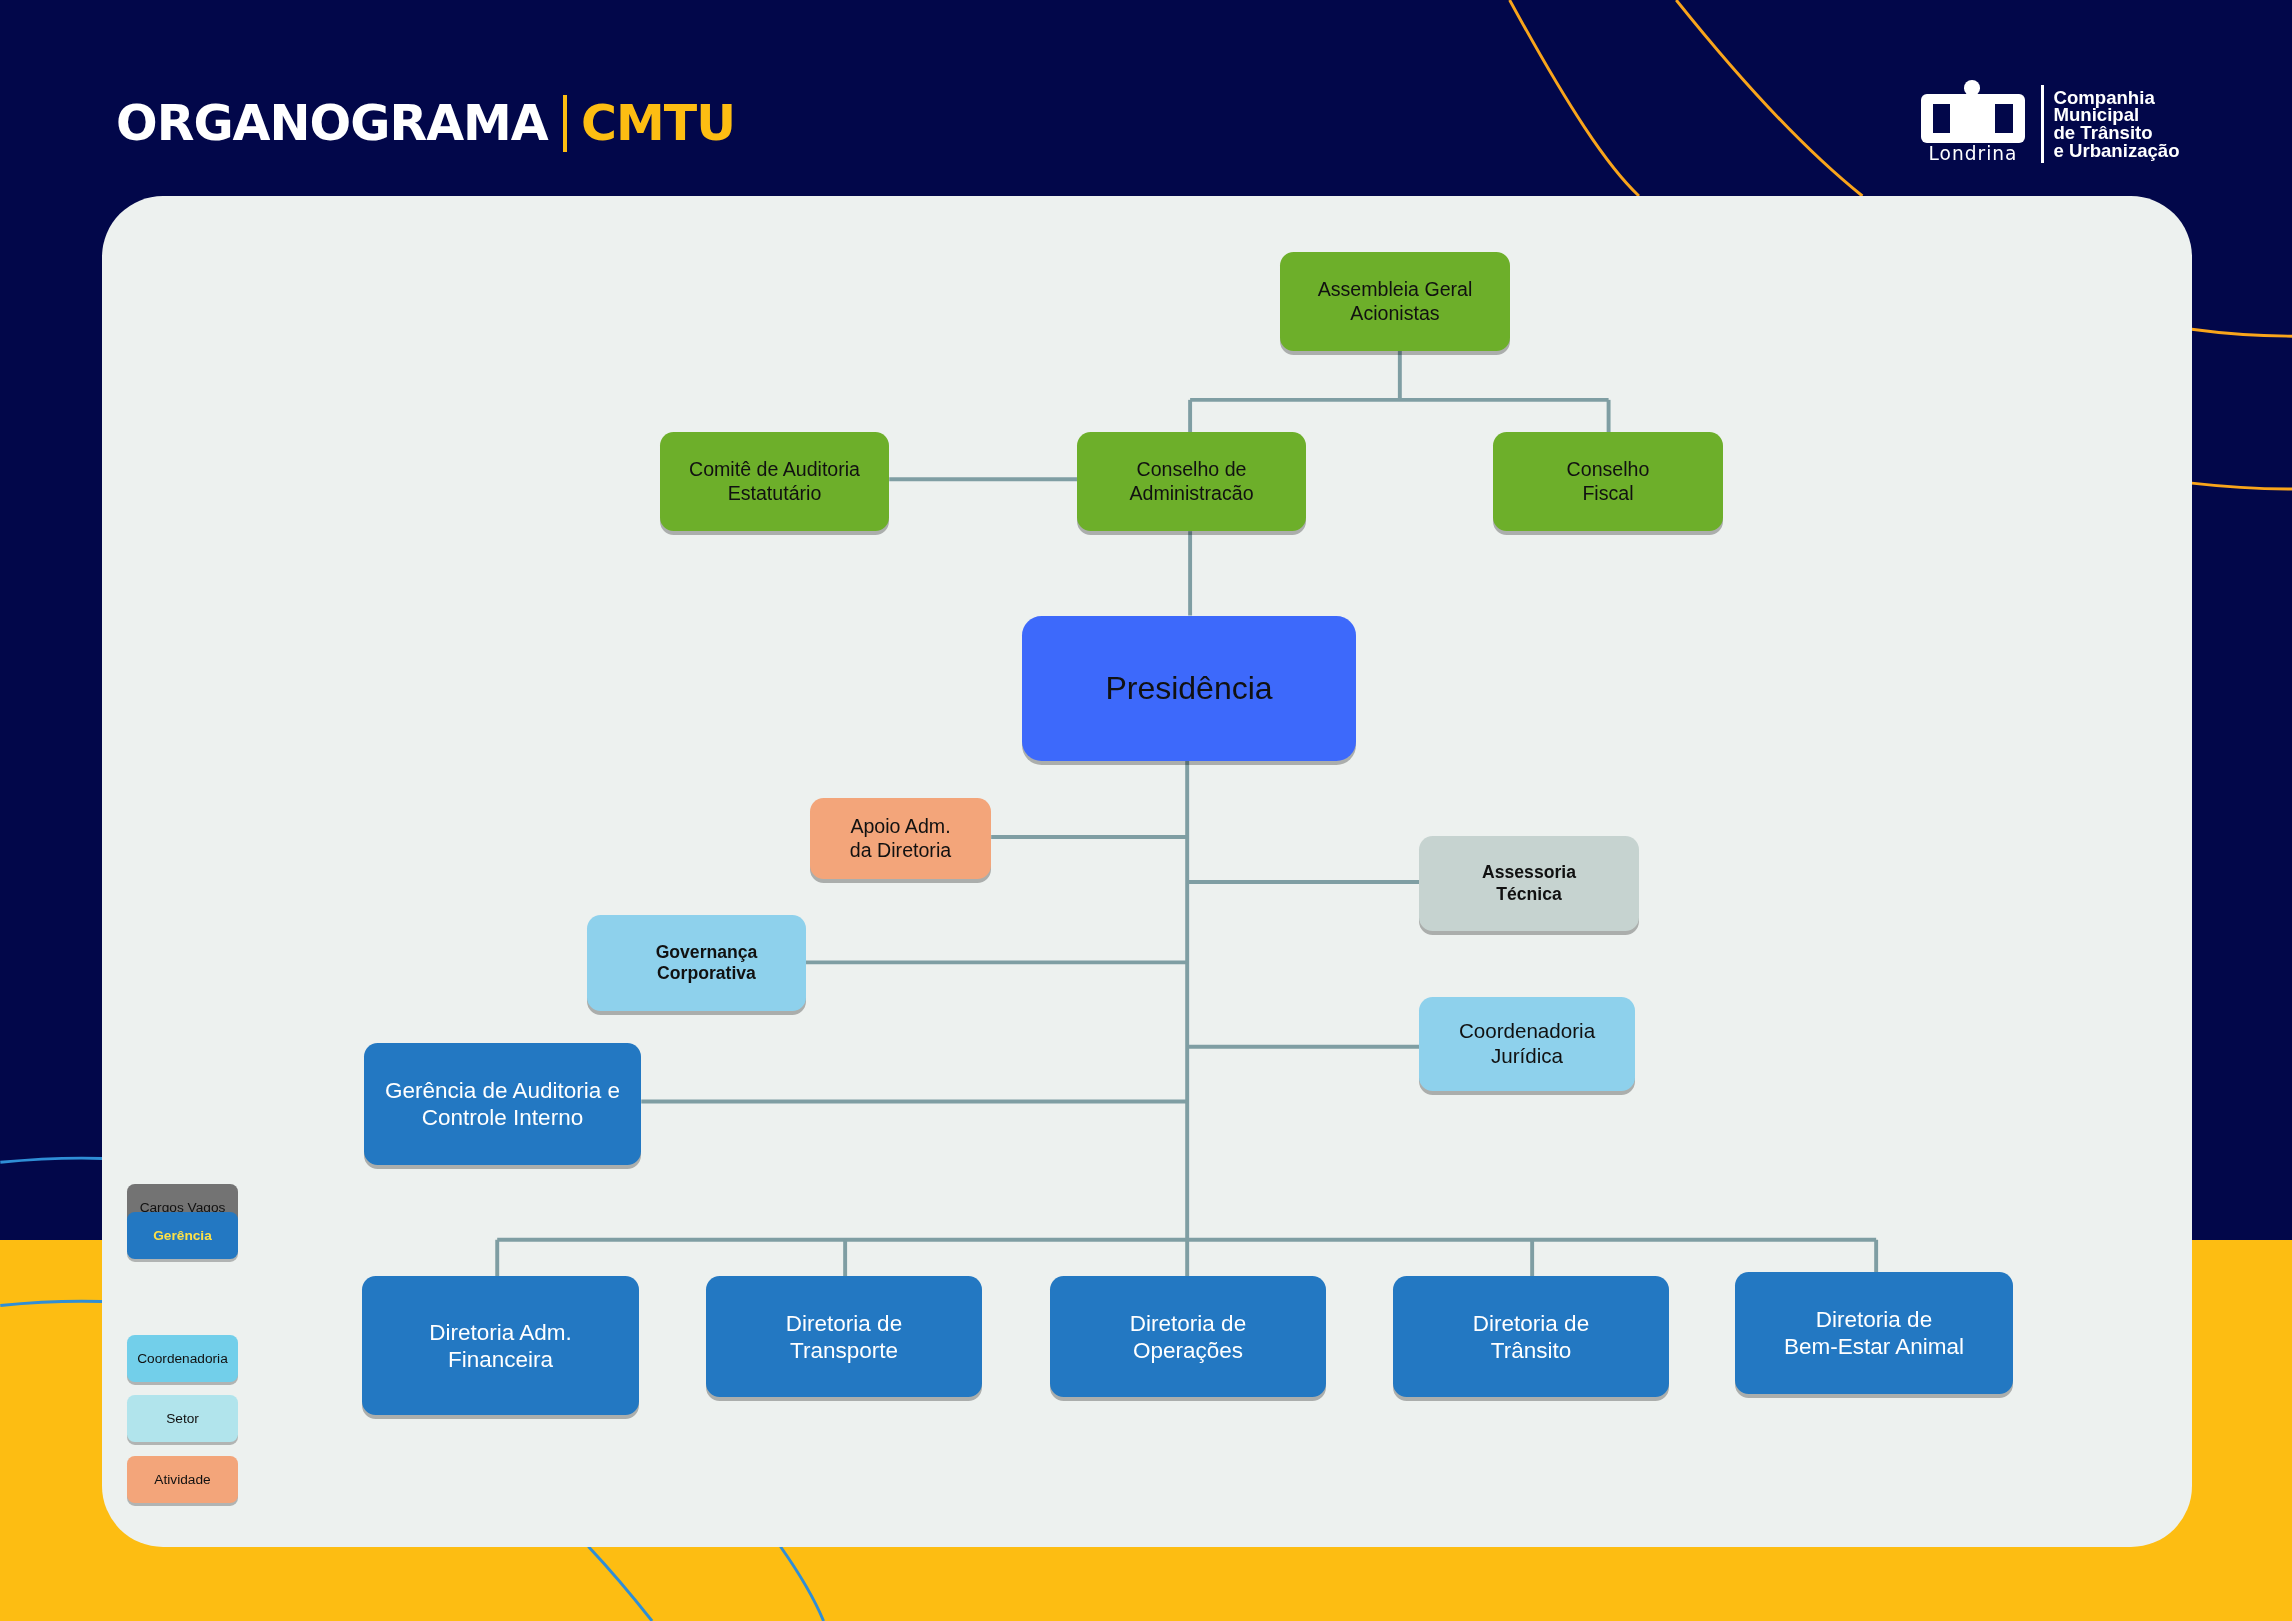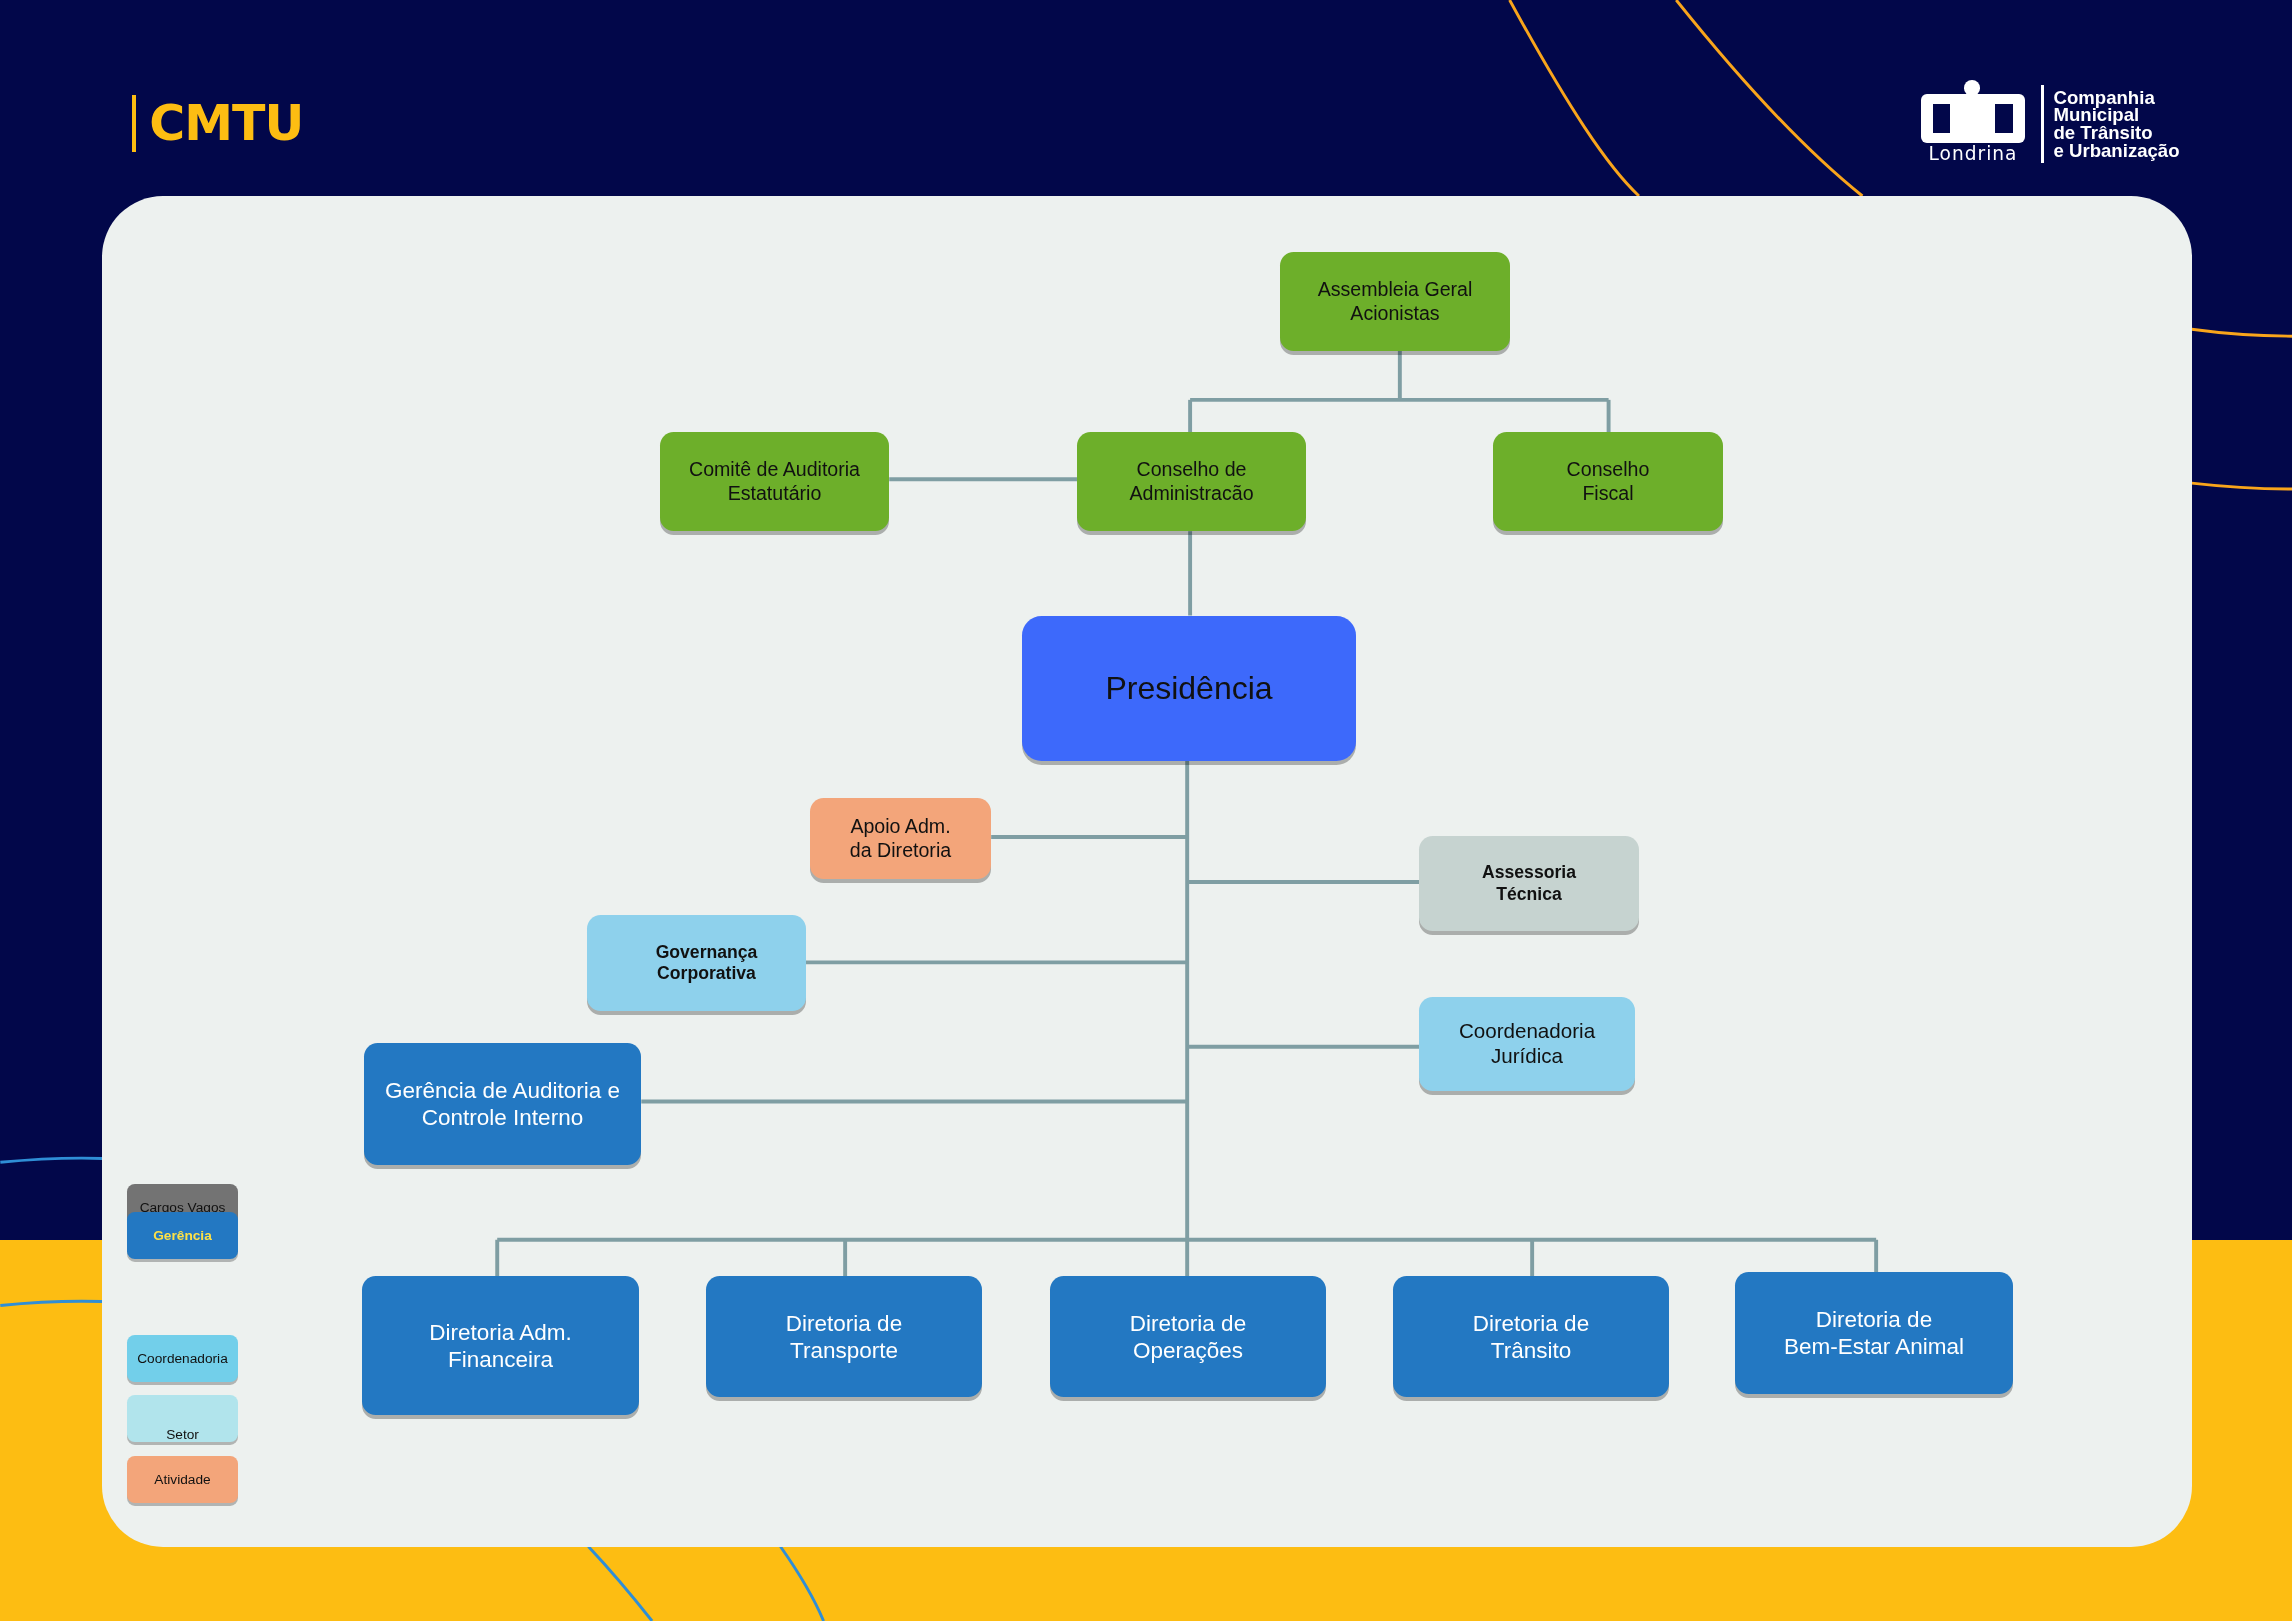--- a/index.html
+++ b/index.html
@@ -71,6 +71,7 @@
 </svg>
 
 <div class="title">
+  <span class="t1">ORGANOGRAMA</span>
   <span class="sep"></span>
   <span class="t2">CMTU</span>
 </div>

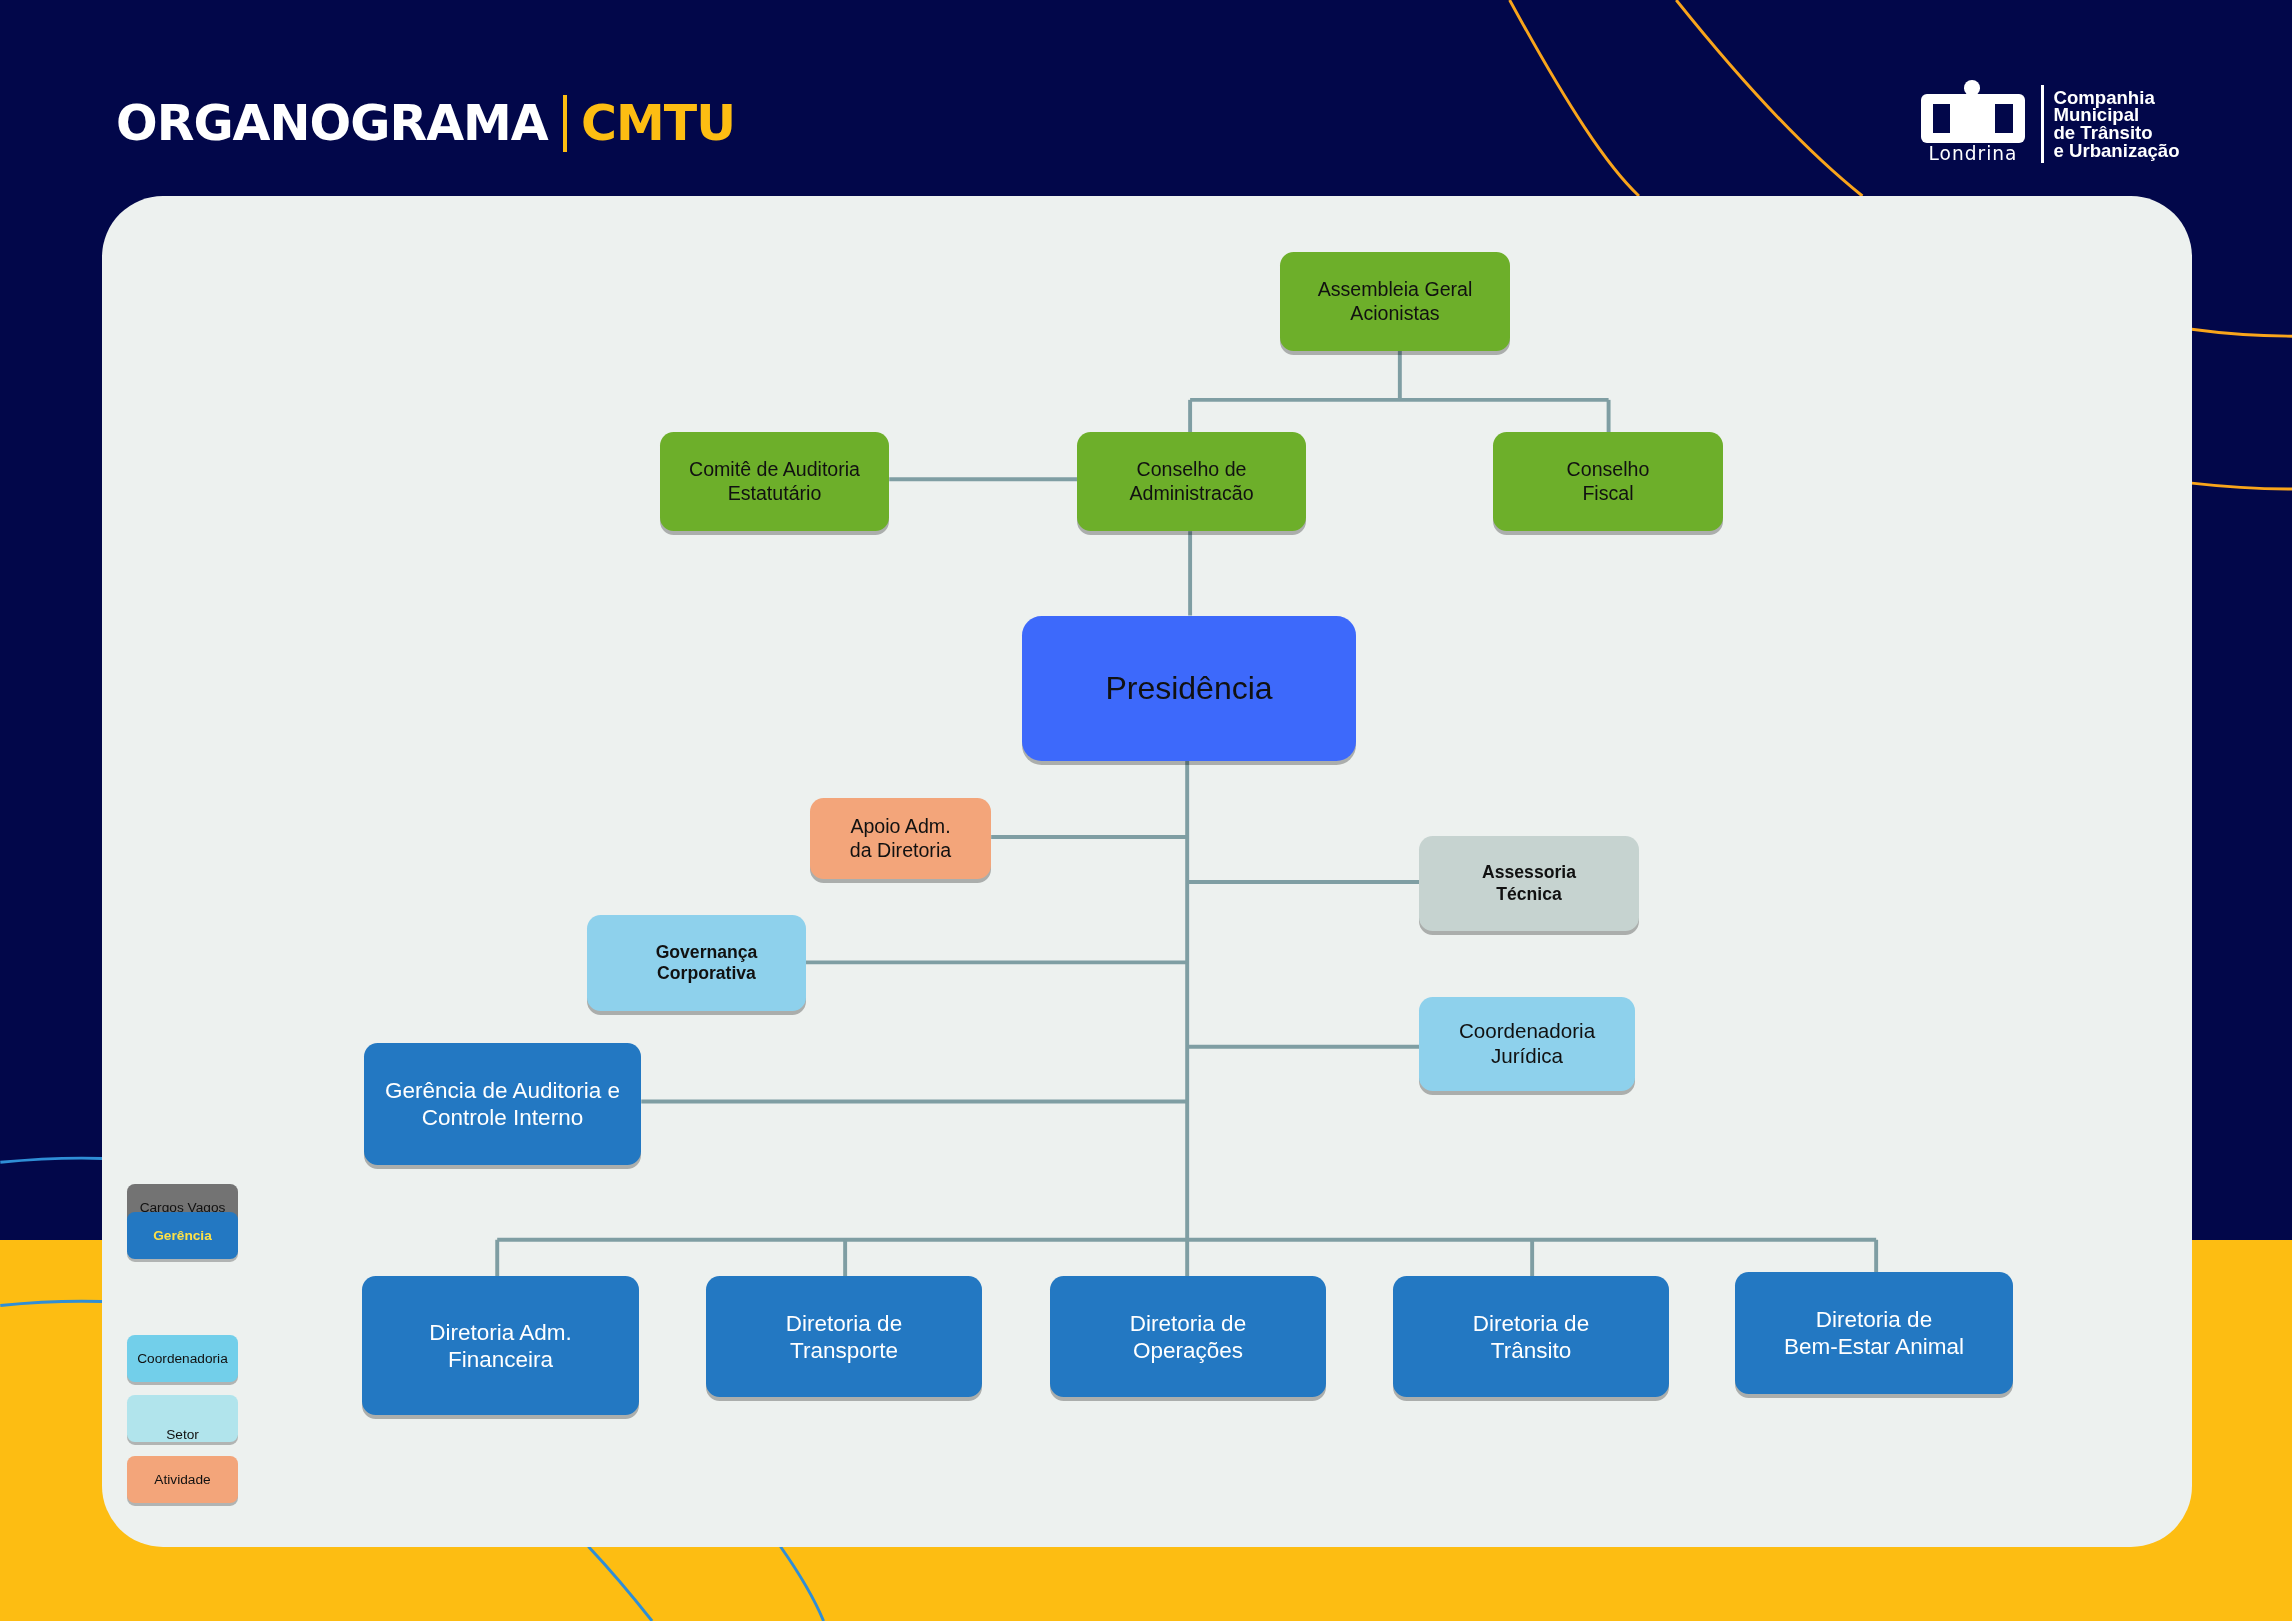--- a/index.html
+++ b/index.html
@@ -191,7 +191,7 @@
   <div class="legend-item" style="top:1335px;background:#72cfea;color:#111;">
     <span>Coordenadoria</span>
   </div>
-  <div class="legend-item" style="top:1395px;background:#b1e4ec;color:#111;align-items:flex-end;">
+  <div class="legend-item" style="top:1395px;background:#b1e4ec;color:#111;">
     <span>Setor</span>
   </div>
   <div class="legend-item" style="top:1456px;background:#f3a57a;color:#111;">

